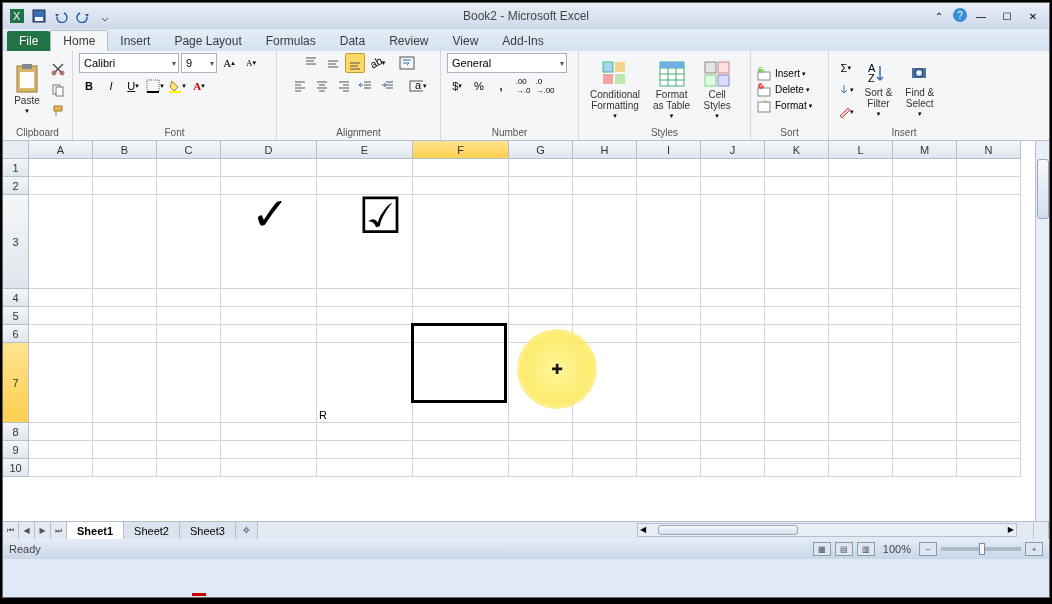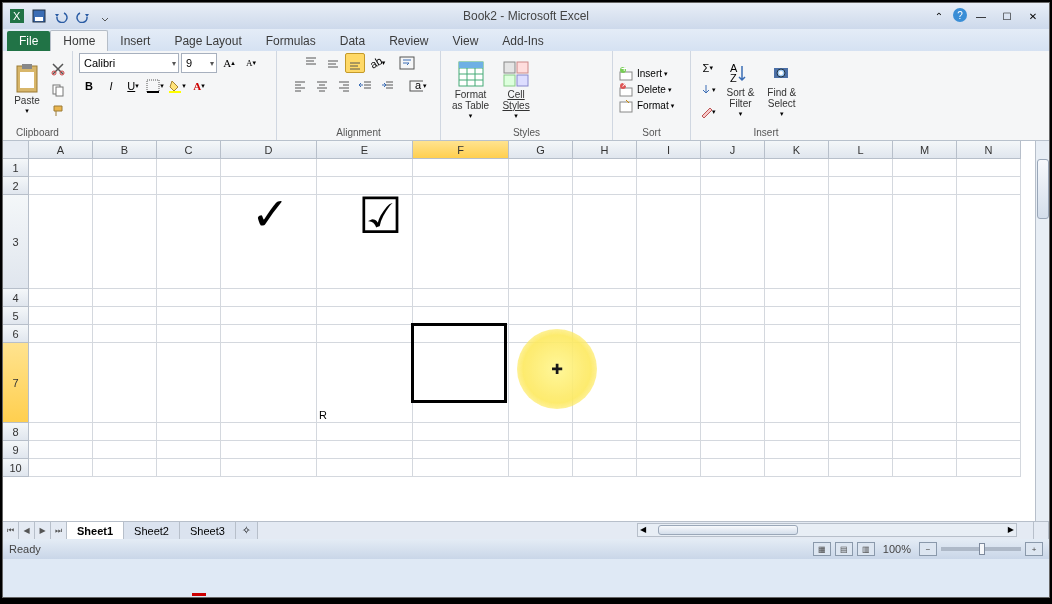--- a/index.html
+++ b/index.html
@@ -332,6 +332,23 @@
       <div class="group-label">Alignment</div>
     </div>
 
+    <div class="group" style="width:138px;">
+      <div class="group-body" style="flex-direction:column; gap:3px; align-items:stretch;">
+        <div class="dd" style="width:120px;">
+            <span>General</span>
+          </div>
+        <div class="row">
+          <div class="tb">$<span style="font-size:7px;">▾</span></div>
+          <div class="tb">%</div>
+          <div class="tb">
+              <b>,</b>
+            </div>
+          <div class="tb" style="font-size:8px;">.00<br>→.0</div>
+          <div class="tb" style="font-size:8px;">.0<br>→.00</div>
+        </div>
+      </div>
+      <div class="group-label">Number</div>
+    </div>
 
     <div class="group" style="width:172px;">
       <div class="group-body">

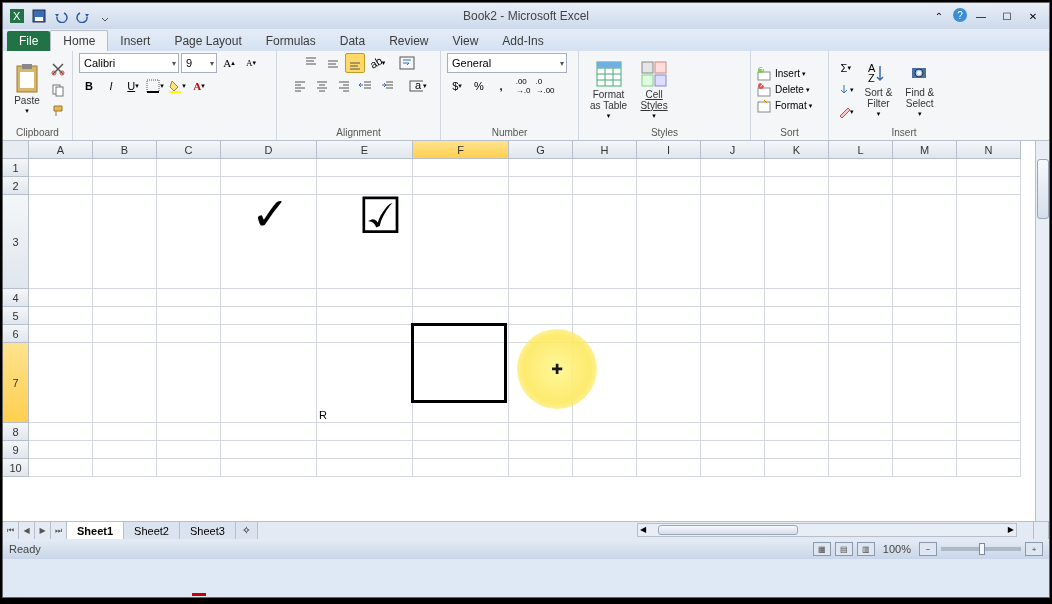--- a/index.html
+++ b/index.html
@@ -352,6 +352,17 @@
 
     <div class="group" style="width:172px;">
       <div class="group-body">
+        <div class="vbtn">
+          <svg width="28" height="28">
+              <rect x="2" y="2" width="10" height="10" fill="#aad2f2" stroke="#4b8"></rect>
+              <rect x="14" y="2" width="10" height="10" fill="#f6d48b"></rect>
+              <rect x="2" y="14" width="10" height="10" fill="#f2a4a4"></rect>
+              <rect x="14" y="14" width="10" height="10" fill="#bde8b0"></rect>
+            </svg>
+          <span class="lbl" style="white-space:pre-line;">Conditional
+Formatting</span>
+            <span style="font-size:7px;">▾</span>
+        </div>
         <div class="vbtn">
           <svg width="28" height="28">
               <rect x="2" y="2" width="24" height="24" fill="#fff" stroke="#4a7"></rect>

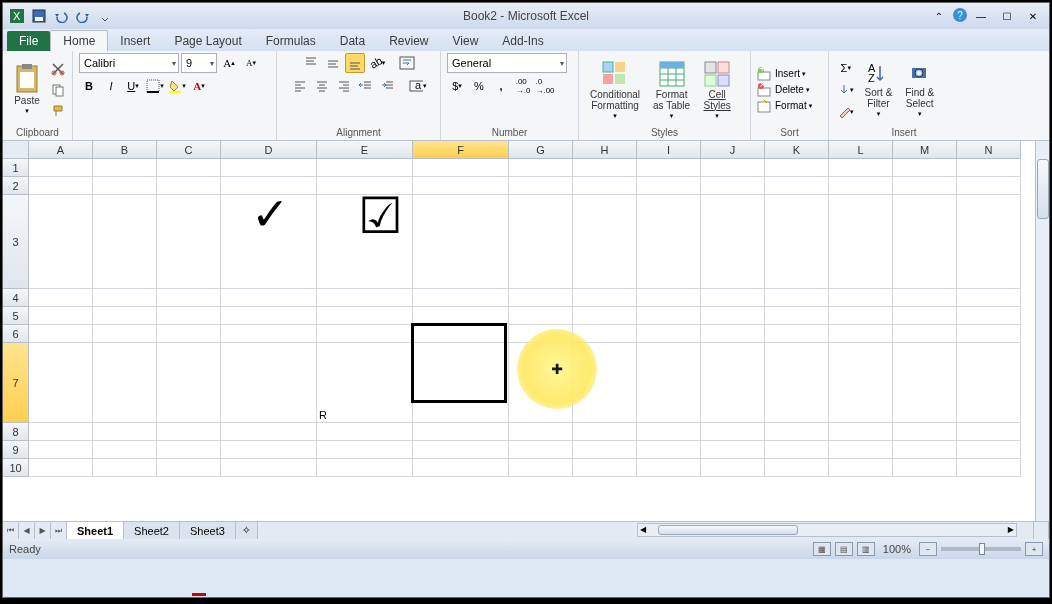--- a/index.html
+++ b/index.html
@@ -384,7 +384,7 @@
               <rect x="2" y="15" width="11" height="11" fill="#dfd" stroke="#8c8"></rect>
               <rect x="15" y="15" width="11" height="11" fill="#ddf" stroke="#88c"></rect>
             </svg>
-          <span class="lbl" style="white-space:pre-line;text-decoration:underline;">Cell
+          <span class="lbl" style="white-space:pre-line;">Cell
 Styles</span>
             <span style="font-size:7px;">▾</span>
         </div>

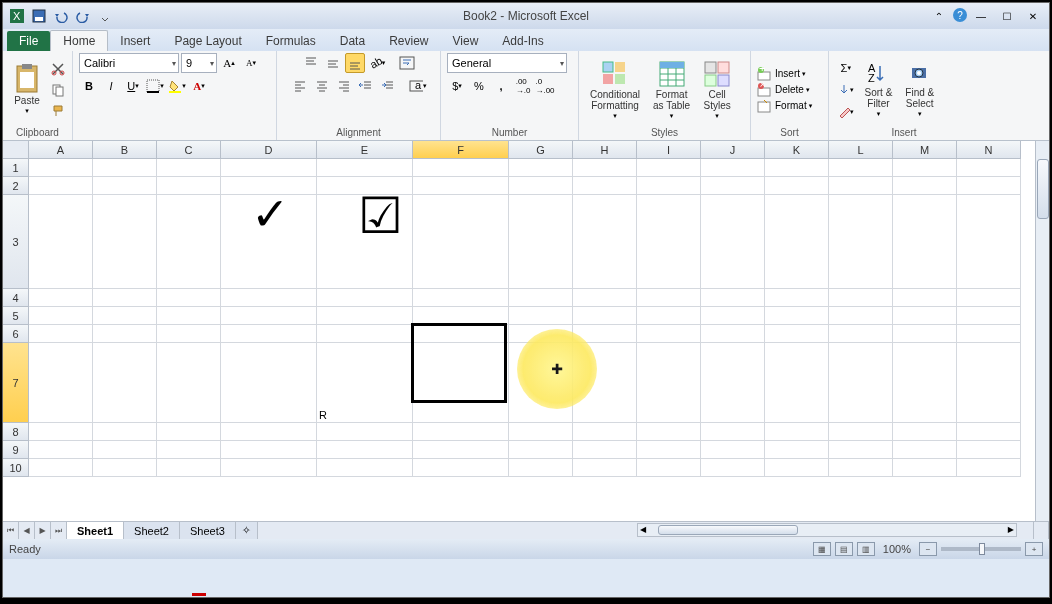--- a/index.html
+++ b/index.html
@@ -222,6 +222,7 @@
             </div>
         </div>
       </div>
+      <div class="group-label">Font</div>
     </div>
 
     <div class="group" style="width:164px;">

